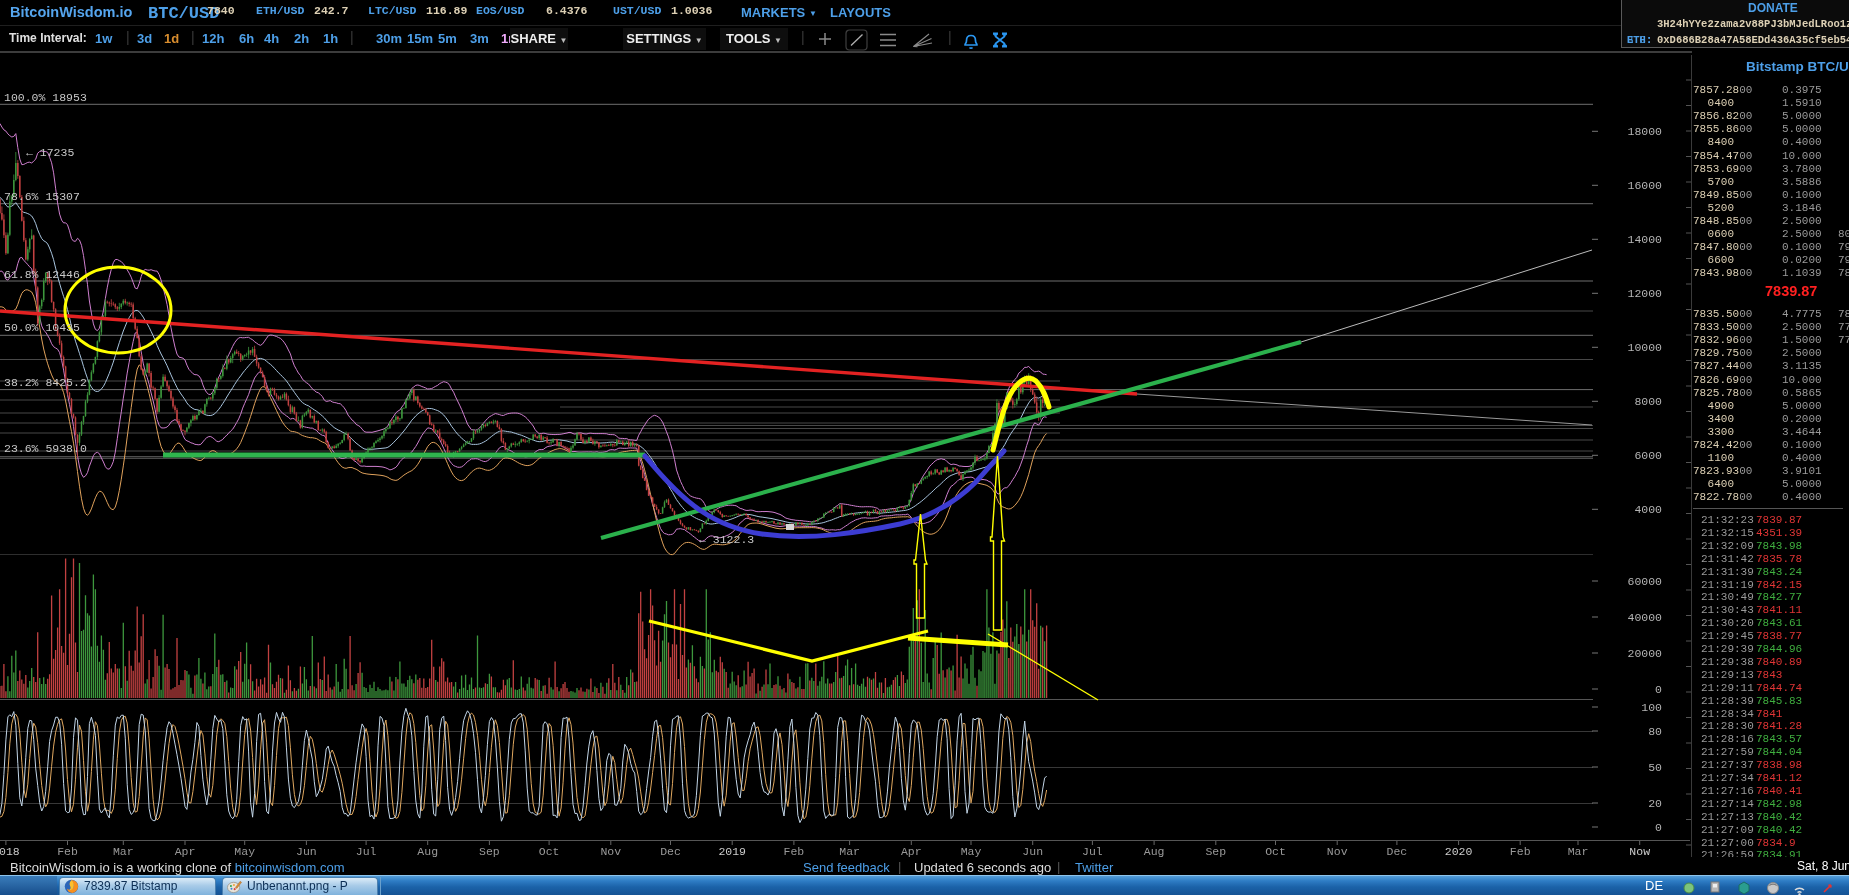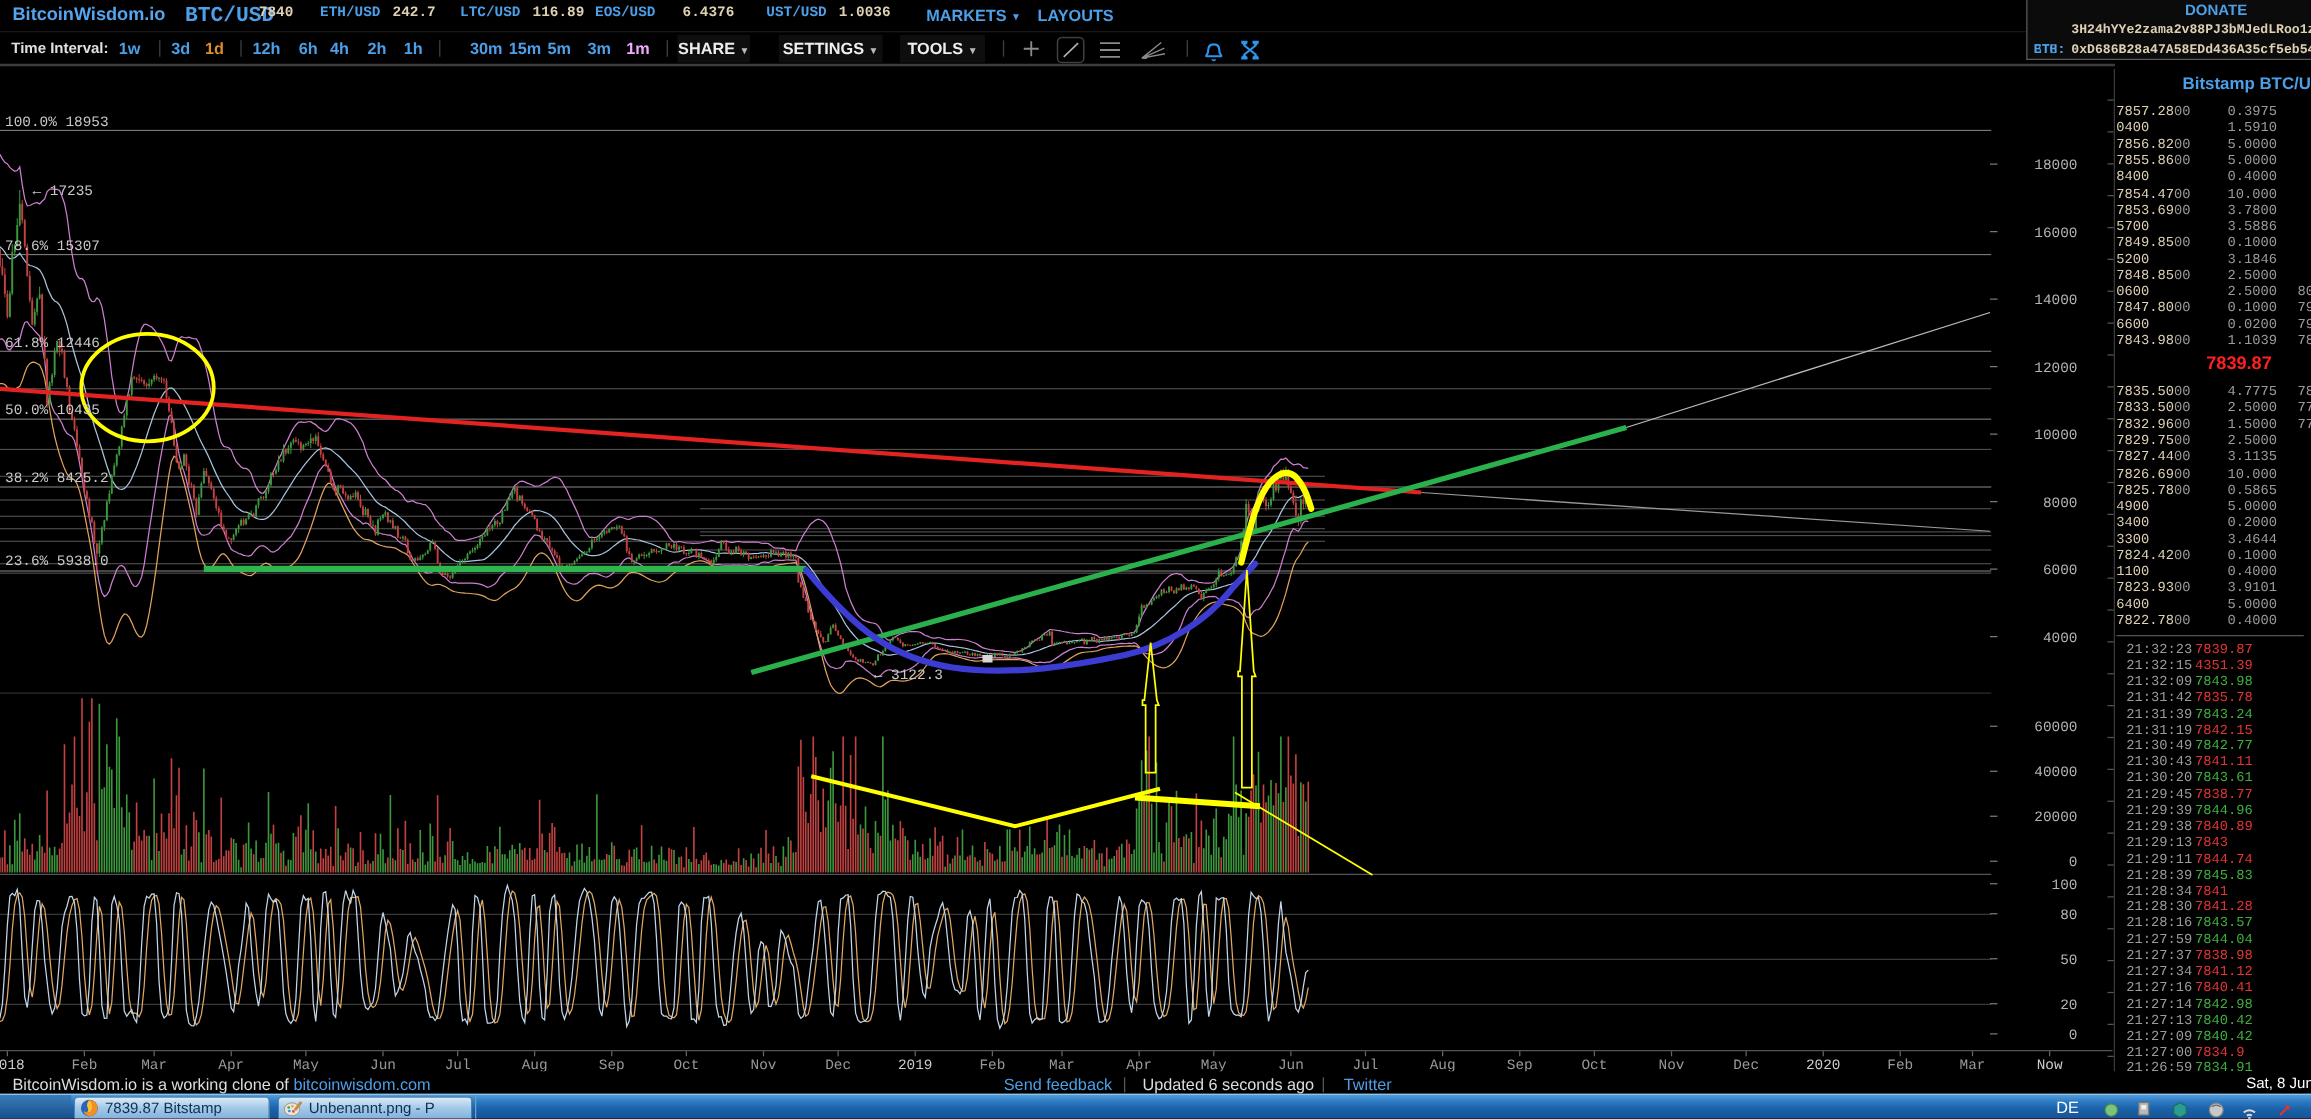--- a/index.html
+++ b/index.html
@@ -256,7 +256,7 @@
     <div class="abs" style="left:532px;top:3px;font-size:14px;color:#3a3a3a">|</div>
     <div class="abs" style="left:801px;top:3px;font-size:14px;color:#3a3a3a">|</div>
     <div class="abs" style="left:948px;top:3px;font-size:14px;color:#3a3a3a">|</div>
-    <div class="btn" style="left:542px;width:58px">SHARE <span class="car">▼</span></div>
+    <div class="btn" style="left:510px;width:58px">SHARE <span class="car">▼</span></div>
     <div class="btn" style="left:623px;width:83px">SETTINGS <span class="car">▼</span></div>
     <div class="btn" style="left:720px;width:68px">TOOLS <span class="car">▼</span></div>
 <svg class="abs" style="left:817px;top:3px" width="200" height="22" viewBox="0 0 200 22">

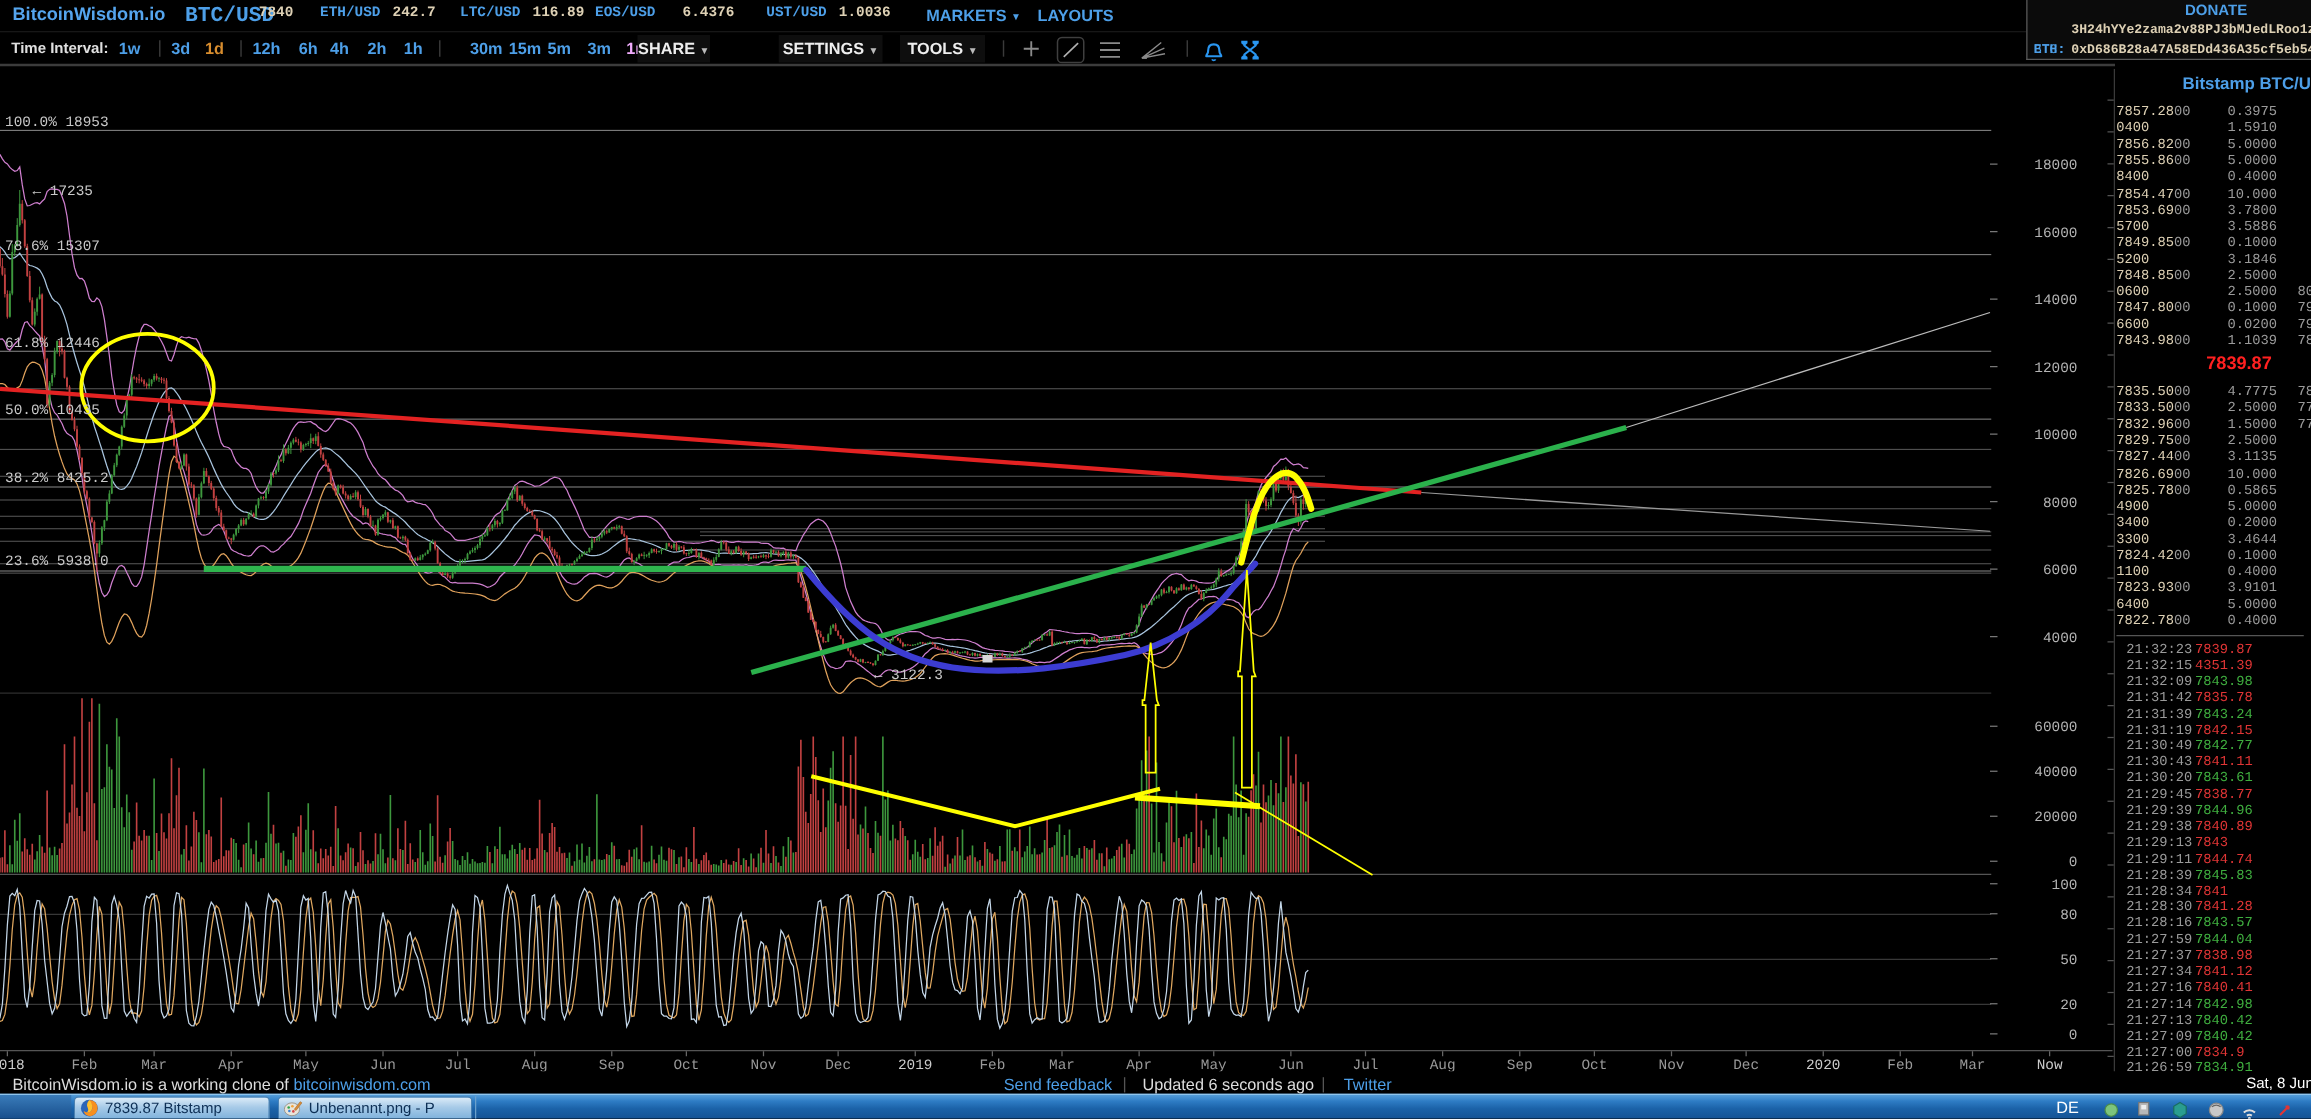--- a/index.html
+++ b/index.html
@@ -17,7 +17,7 @@
  border-left:1px solid #5a5a5a;border-bottom:1px solid #5a5a5a;overflow:hidden}
 #sidebar{position:absolute;left:1693px;top:55px;width:156px;height:820px;background:#000;overflow:hidden}
 .obrow{position:absolute;left:0;width:160px;height:13px;font-size:11px}
-.obp{position:absolute;left:0;top:0;width:41px;}
+.obp{position:absolute;left:0;top:0;width:41px;text-align:right}
 .oba{position:absolute;left:89px;top:0;color:#9a9a9a}
 .obx{position:absolute;left:145px;top:0;color:#9a9a9a}
 .trow{position:absolute;left:8px;width:160px;height:12px;font-size:11px}

